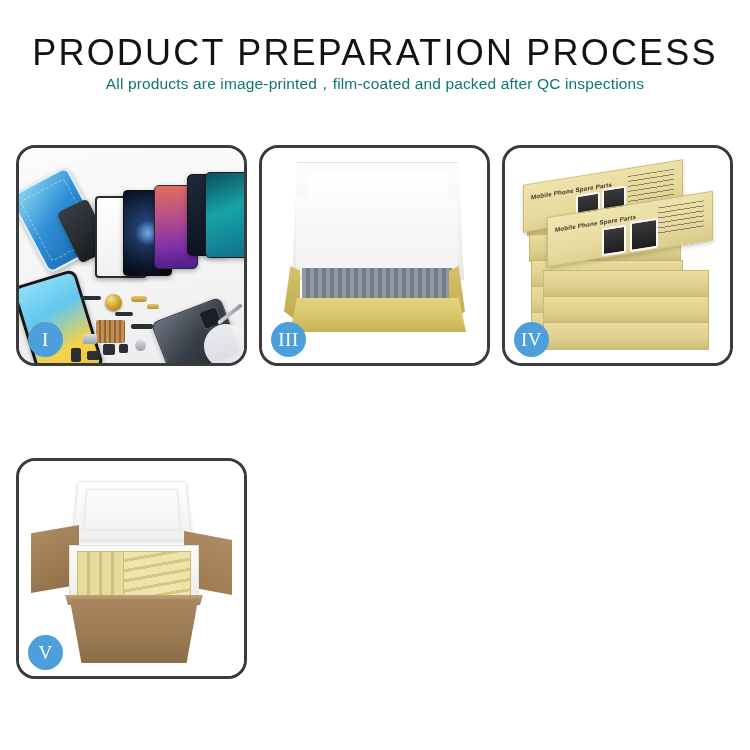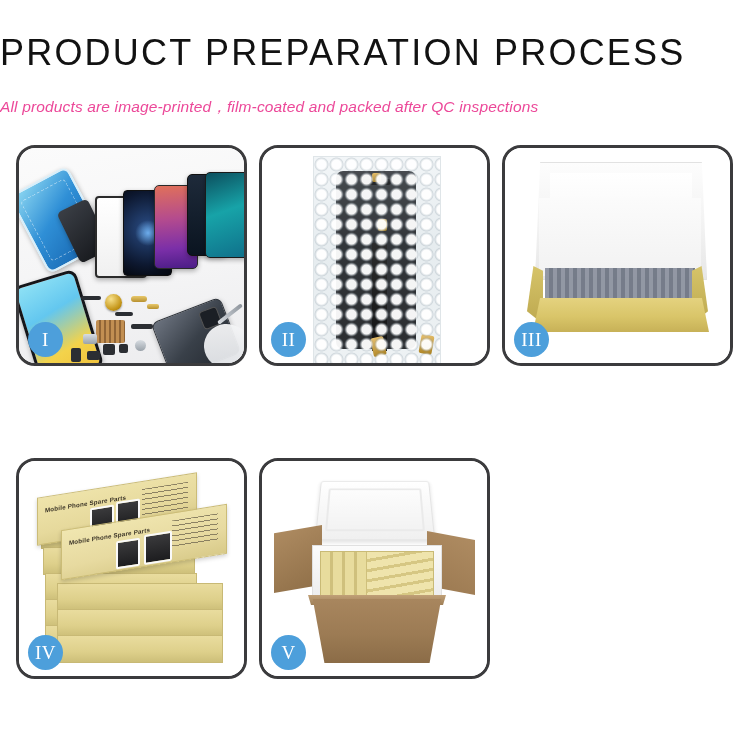--- a/index.html
+++ b/index.html
@@ -13,7 +13,7 @@
   .page{position:relative;width:750px;height:750px;}
 
   
-  .header{text-align:left;padding-top:34px;}
+  .header{text-align:center;padding-top:34px;}
   .title{
     font-size:36px;
     font-weight:400;

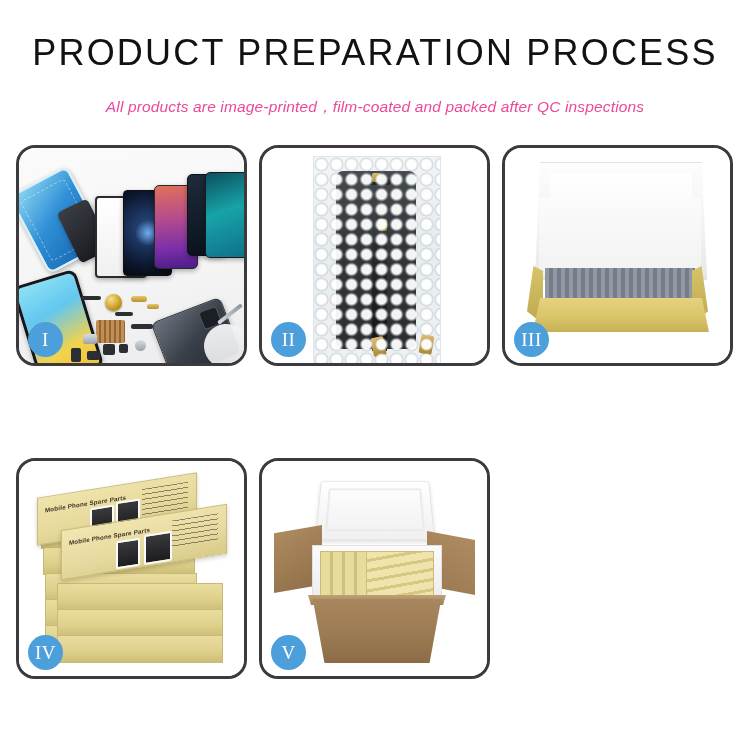--- a/index.html
+++ b/index.html
@@ -24,13 +24,12 @@
     white-space:nowrap;
   }
   .subtitle{
-    margin-top:25px;
+    margin-top:2px;
     font-size:15.5px;
     font-weight:400;
     letter-spacing:.15px;
-    color:#ec4899;
+    color:#0f766e;
     white-space:nowrap;
-    font-style:italic;
   }
 
   

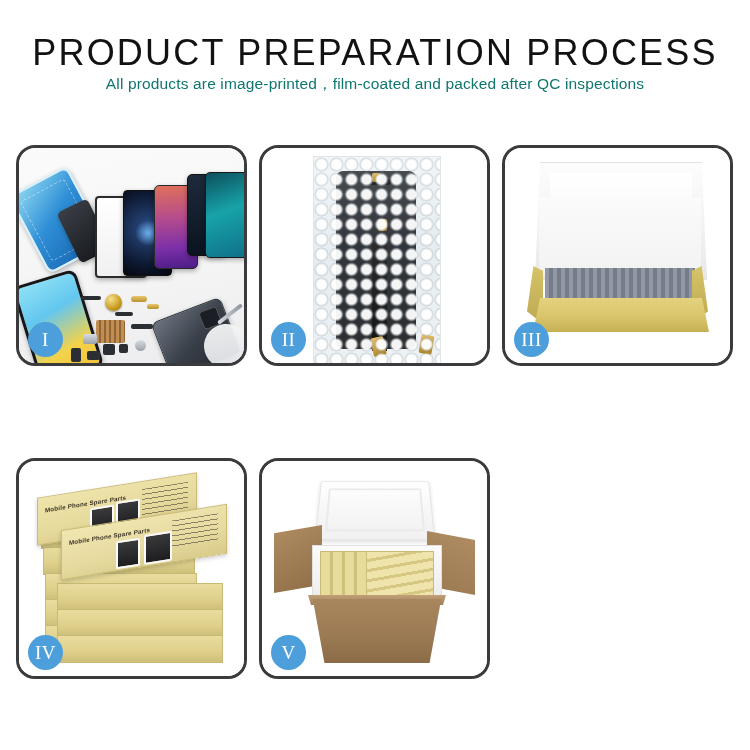--- a/index.html
+++ b/index.html
@@ -396,19 +396,6 @@
       <div class="badge">I</div>
     </div>
 
-    <div class="panel">
-      <div class="photo p2">
-        <div class="bag">
-          <div class="lcd"></div>
-          <div class="flex"></div>
-          <div class="conn c1"></div>
-          <div class="conn c2"></div>
-          <div class="conn c3"></div>
-          <div class="conn c4"></div>
-        </div>
-      </div>
-      <div class="badge">II</div>
-    </div>
 
     <div class="panel">
       <div class="photo p3">

